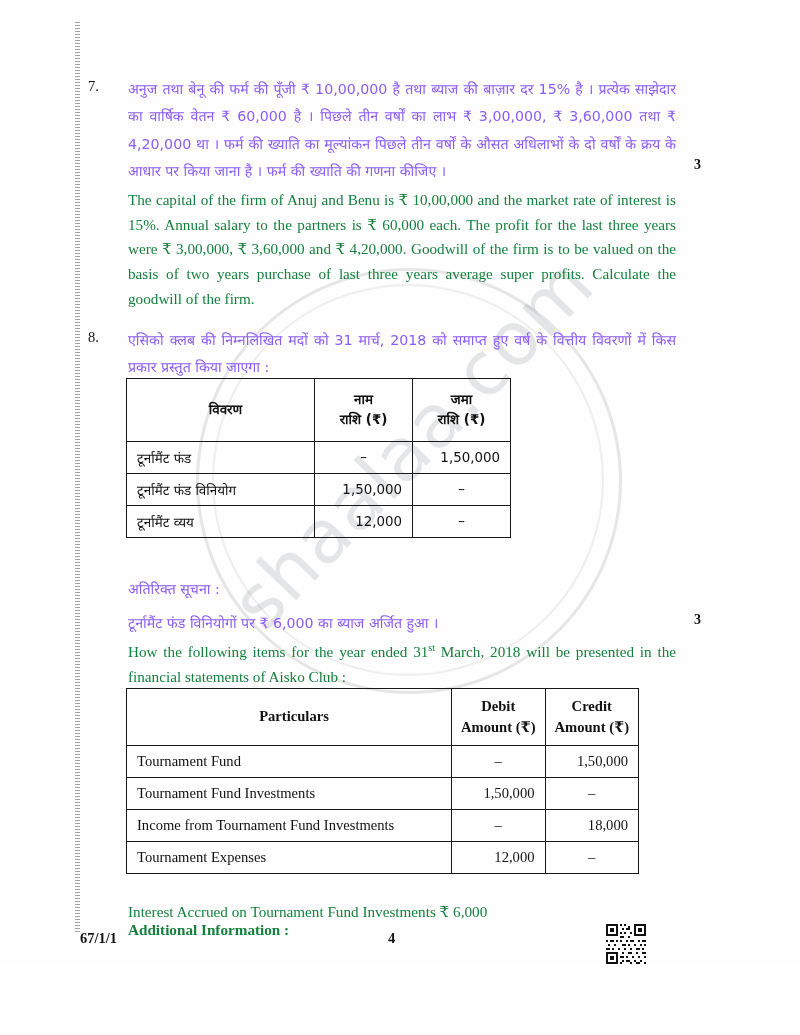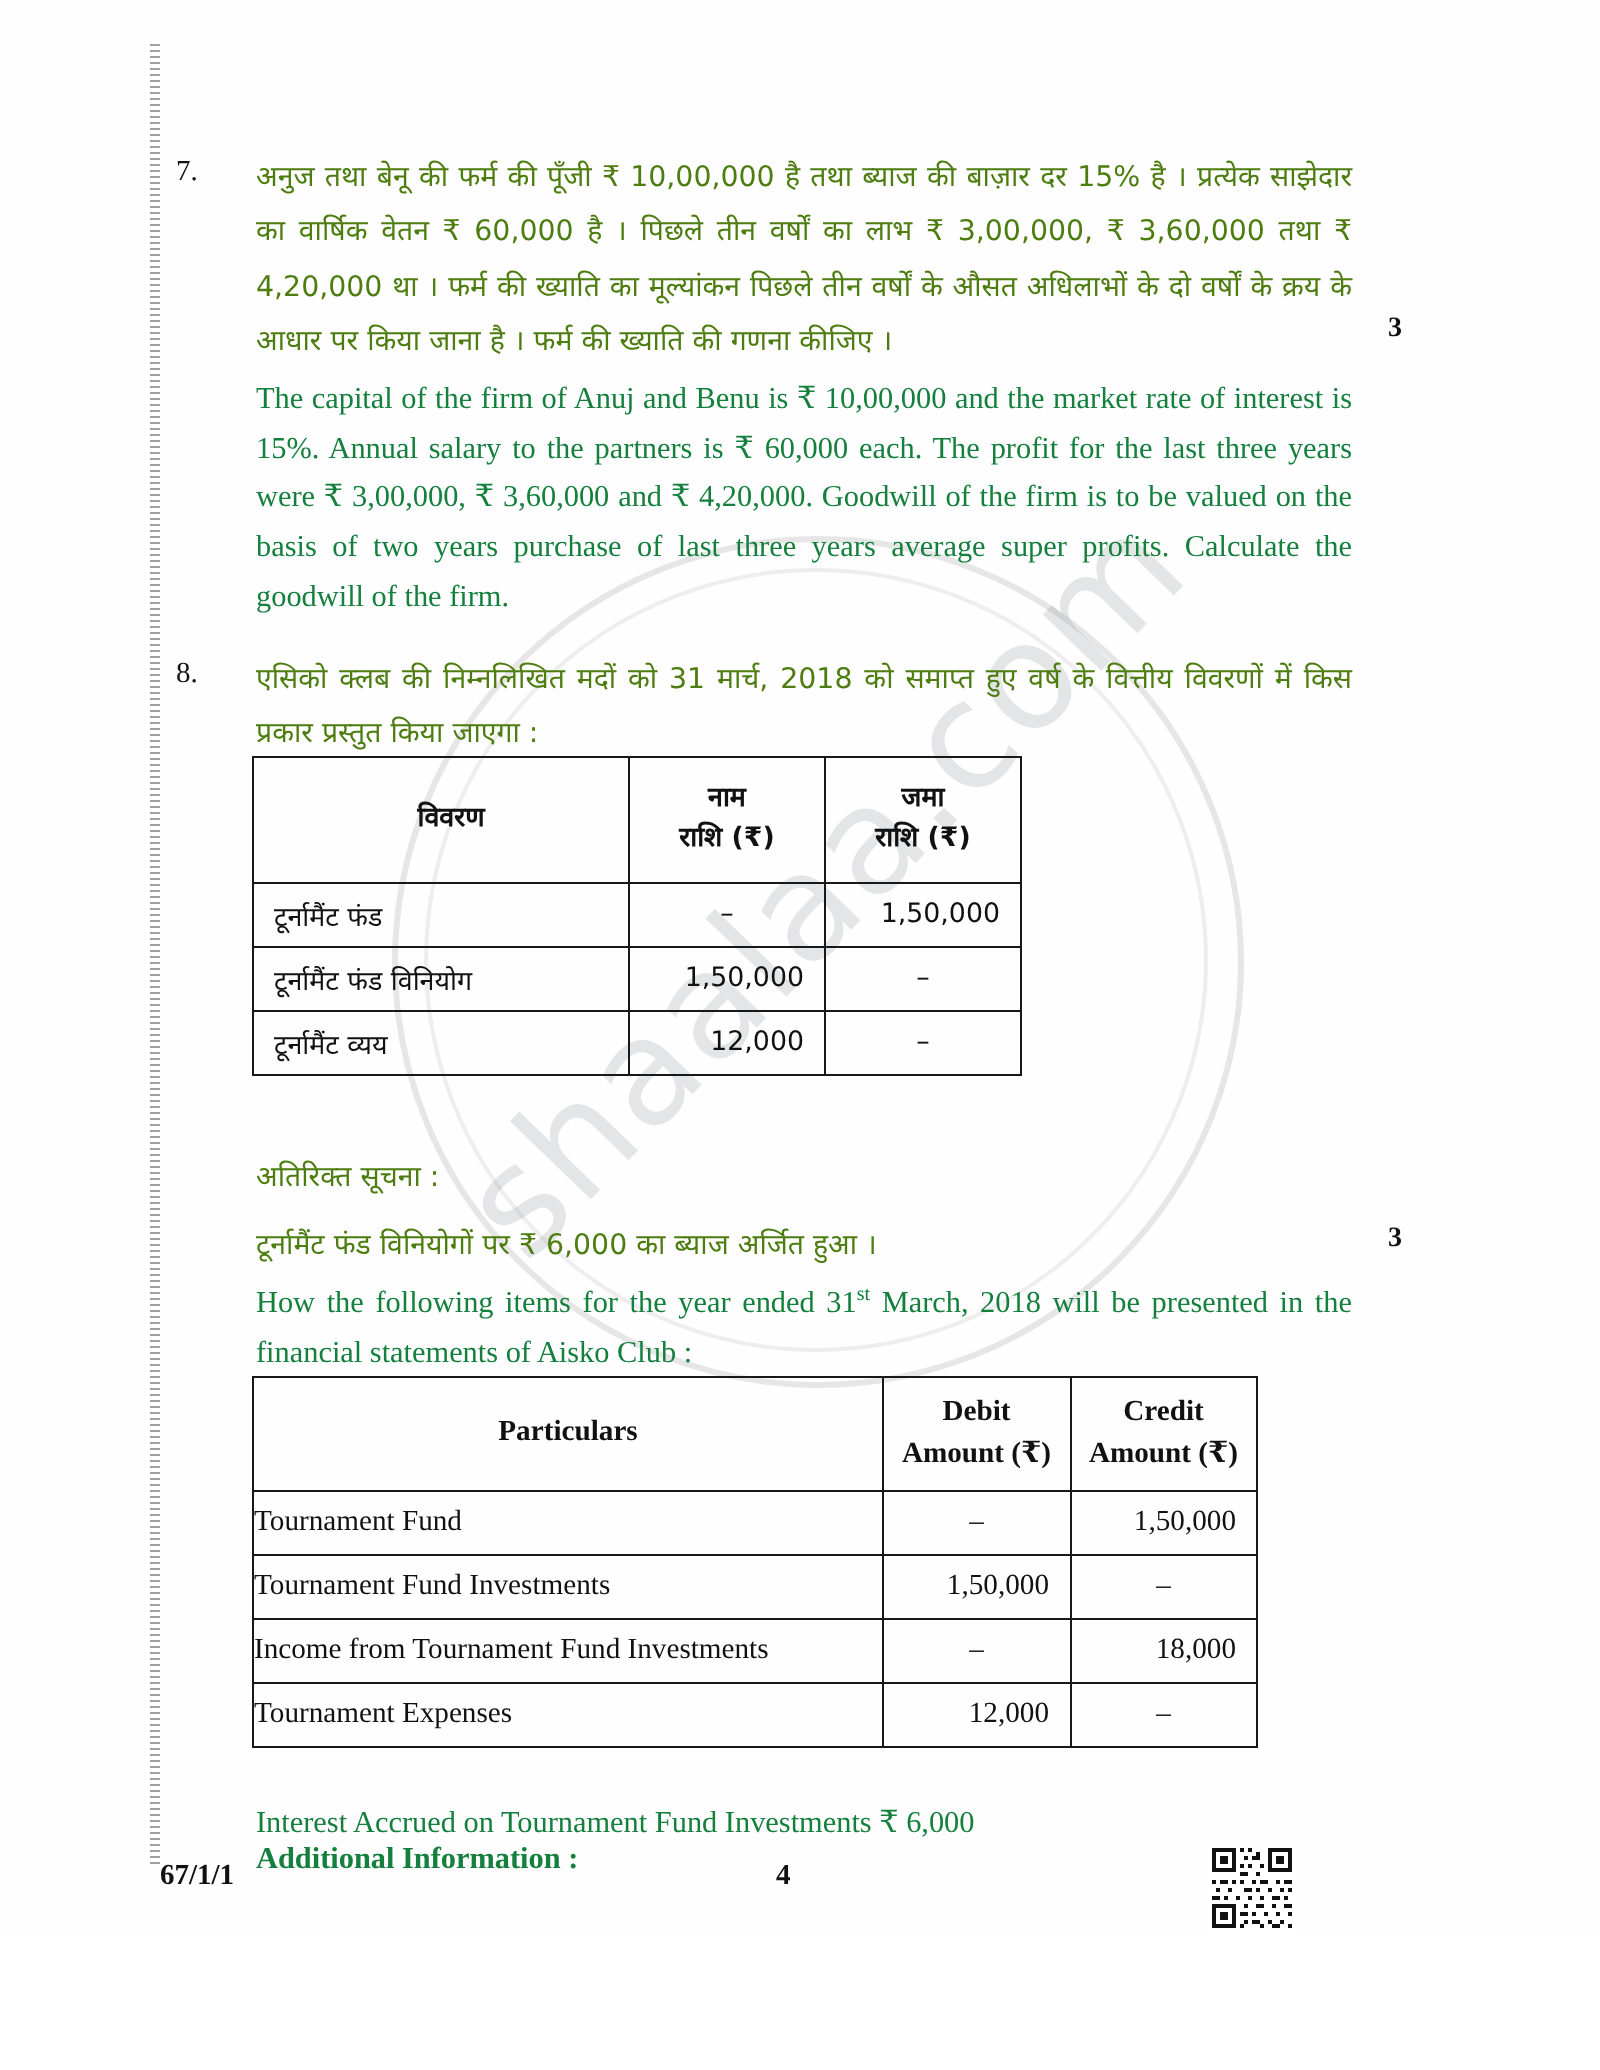--- a/index.html
+++ b/index.html
@@ -102,7 +102,7 @@
     font-family: "DejaVu Sans", sans-serif;
     font-size: 14.2px;
     line-height: 1.92;
-    color: #4d7c0f;
+    color: #8b5cf6;
     text-align: justify;
   }
   .hindi-nojust { text-align: left; }

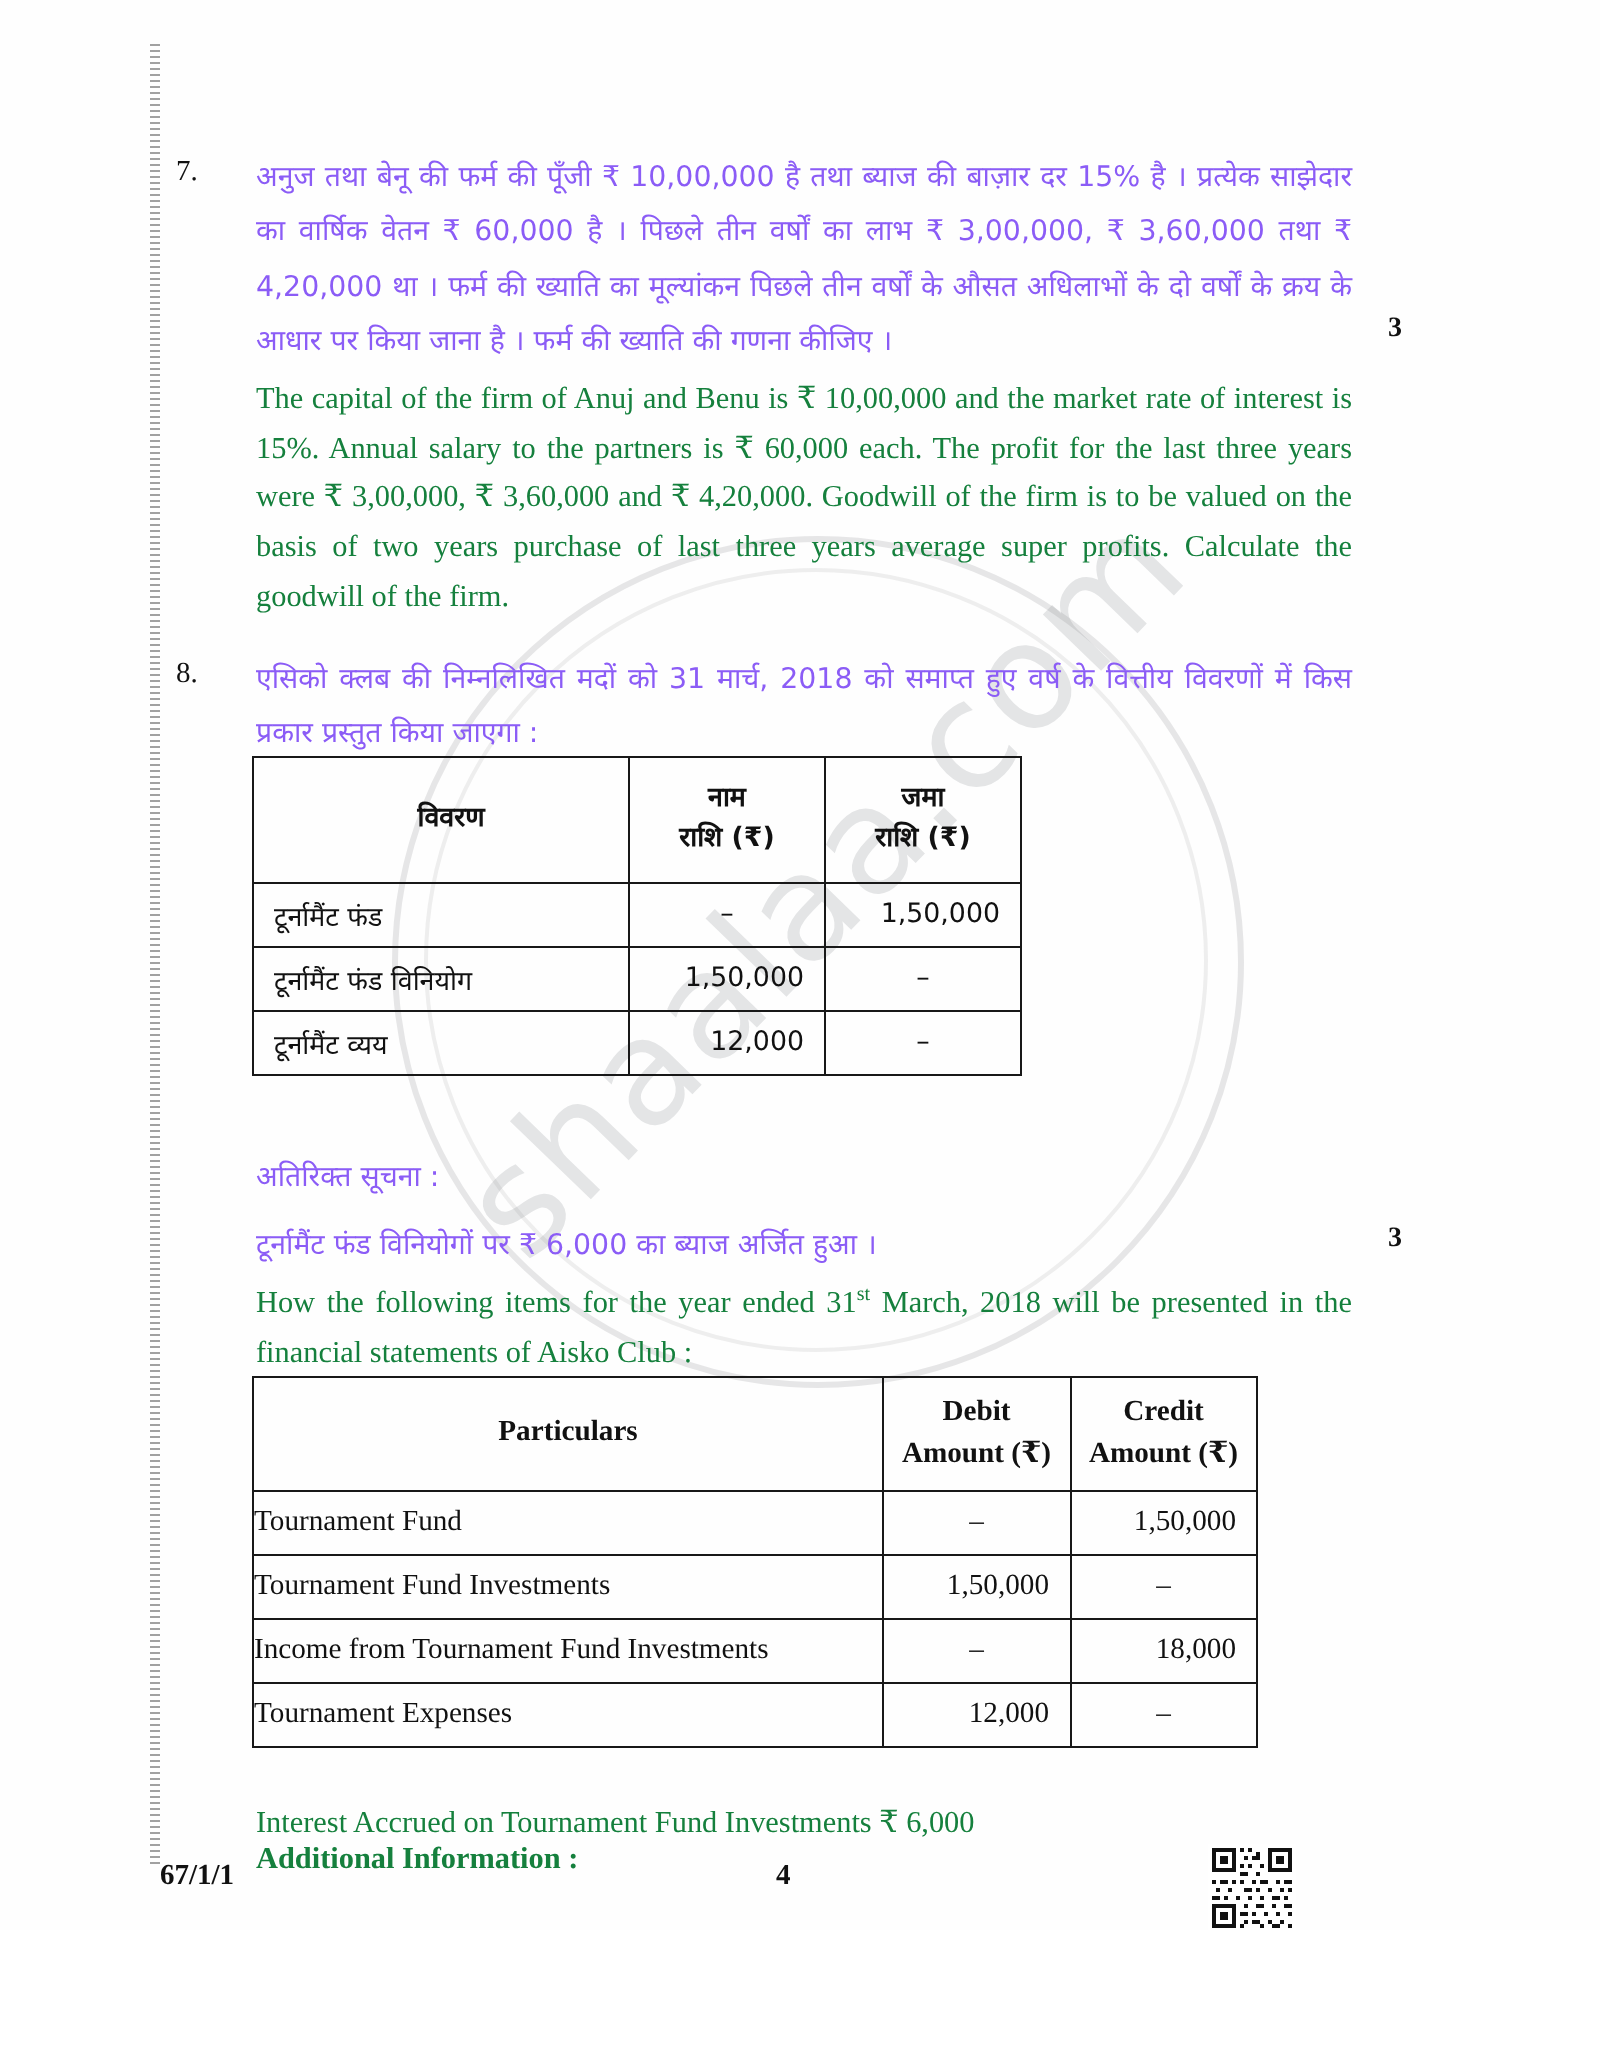--- a/index.html
+++ b/index.html
@@ -155,7 +155,7 @@
   }
   #tbl-en th { height: 56px; line-height: 1.45; }
   #tbl-en td { height: 31px; }
-  #tbl-en .c-desc { width: 314px; text-align: left; }
+  #tbl-en .c-desc { width: 314px; padding-left: 10px; text-align: left; }
   #tbl-en .c-amt  { width: 92.5px; text-align: center; }
   #tbl-en td.c-amt { padding-right: 10px; text-align: right; }
   #tbl-en td.c-amt.dash { text-align: center; padding-right: 0; }

